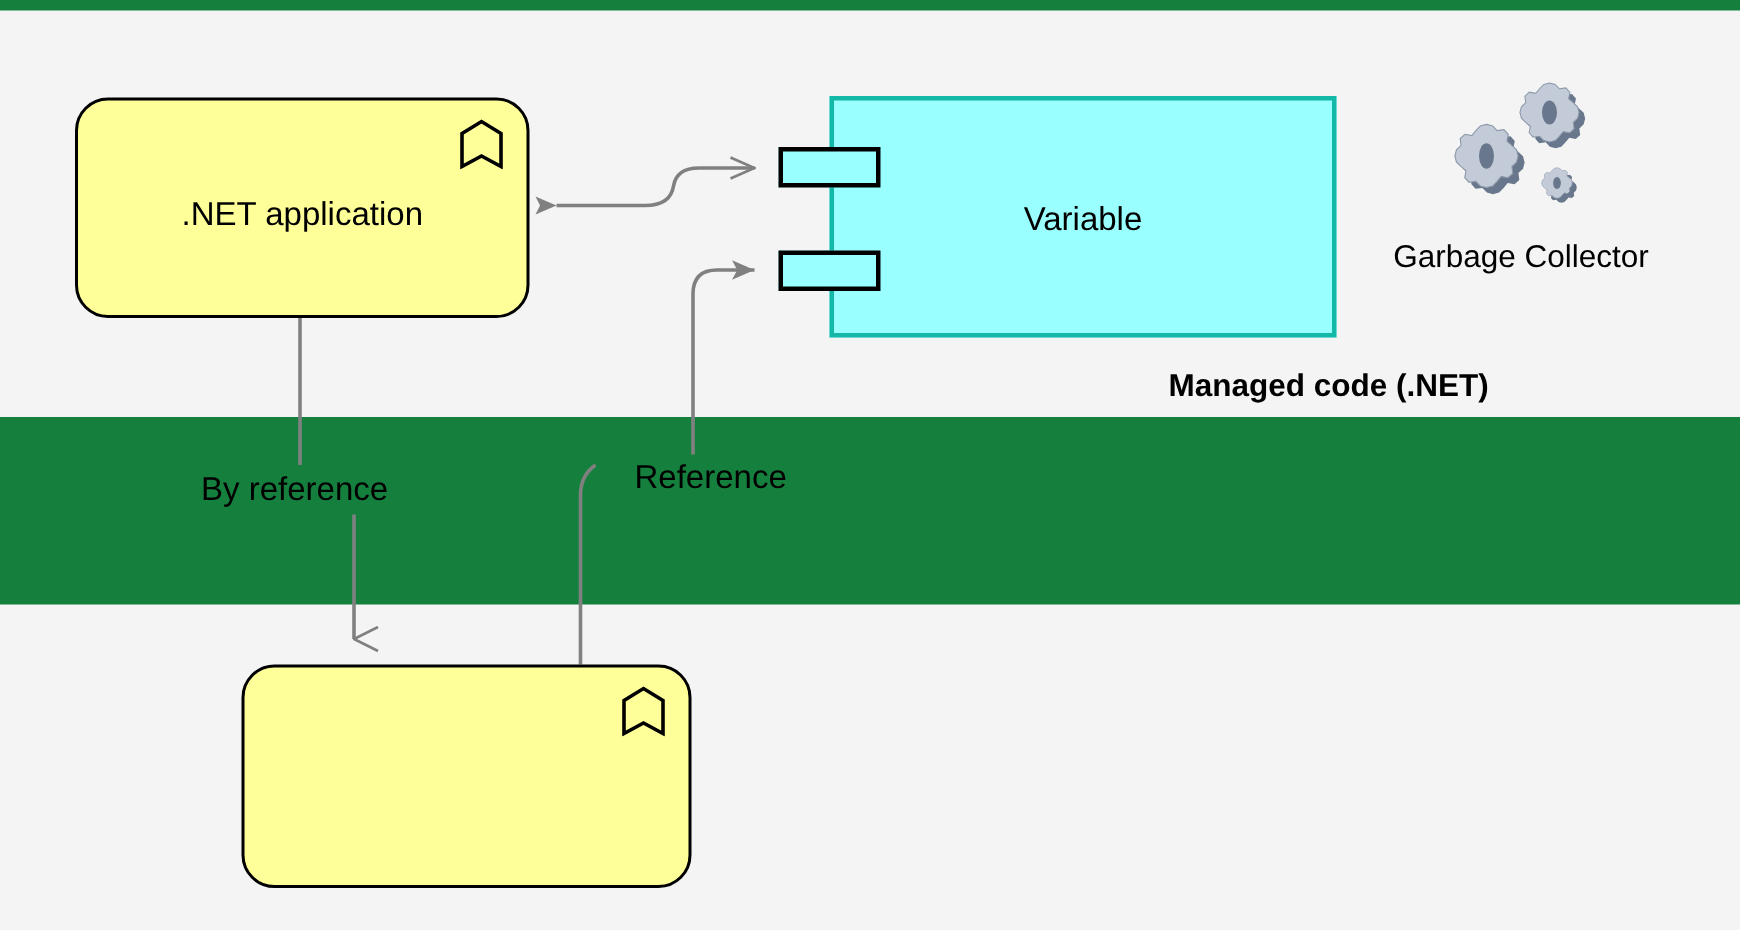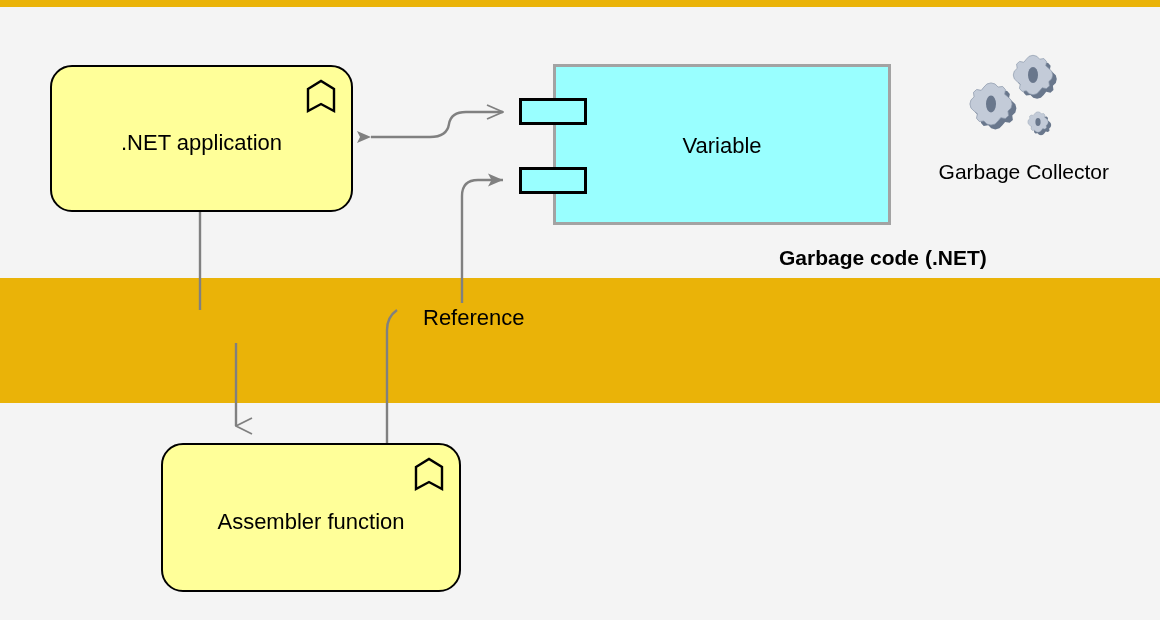--- a/index.html
+++ b/index.html
@@ -14,7 +14,7 @@
     position: relative;
     width: 1160px;
     height: 620px;
-    background: #eab308;
+    background: #15803d;
     overflow: hidden;
   }
   .band {

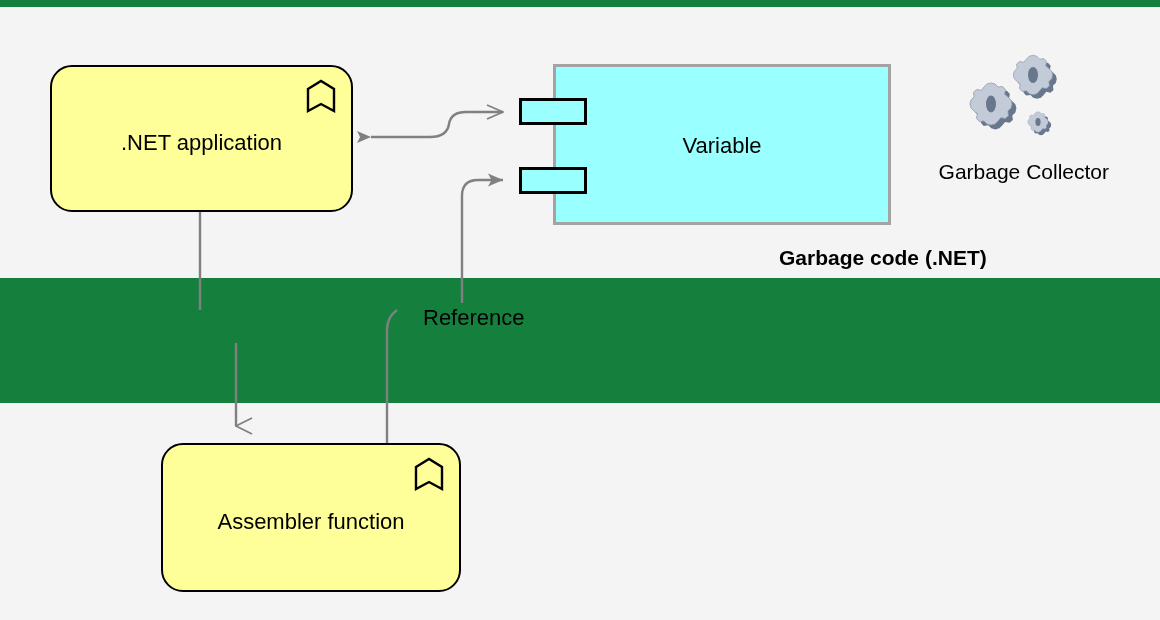--- a/index.html
+++ b/index.html
@@ -74,7 +74,7 @@
     width: 338px;
     height: 161px;
     background: #99ffff;
-    border: 3px solid #a3a3a3;
+    border: 3px solid #14b8a6;
     box-sizing: border-box;
   }
   #variable-label {

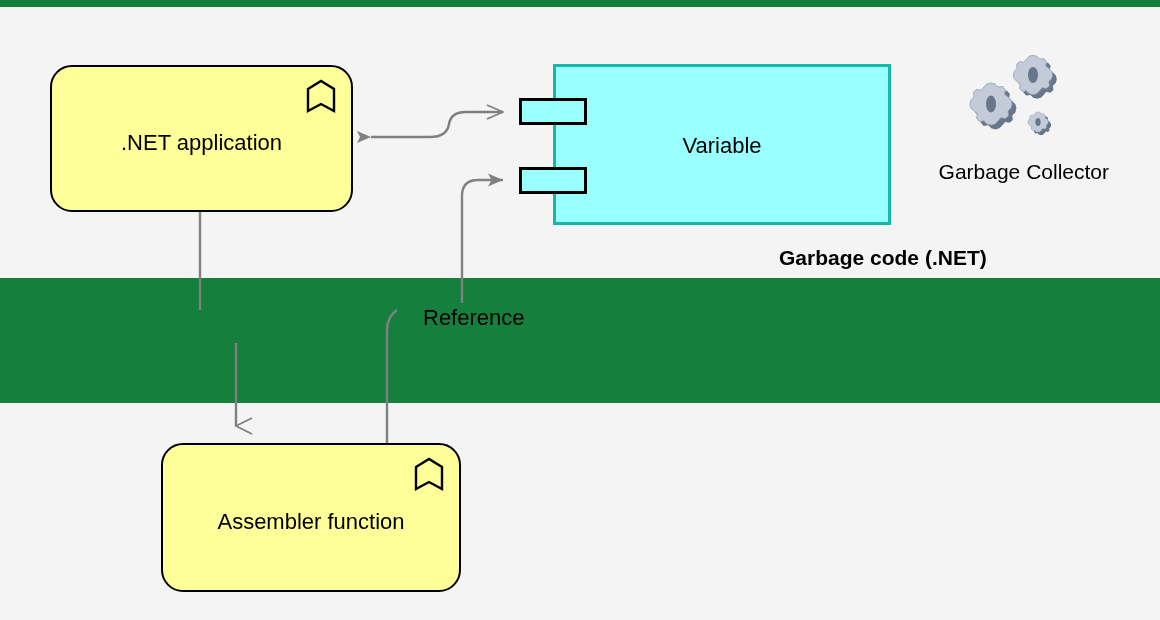--- a/index.html
+++ b/index.html
@@ -129,7 +129,7 @@
     left: 919px;
     top: 160px;
     width: 190px;
-    text-align: right;
+    text-align: center;
     font-size: 21px;
     color: #000000;
     white-space: nowrap;

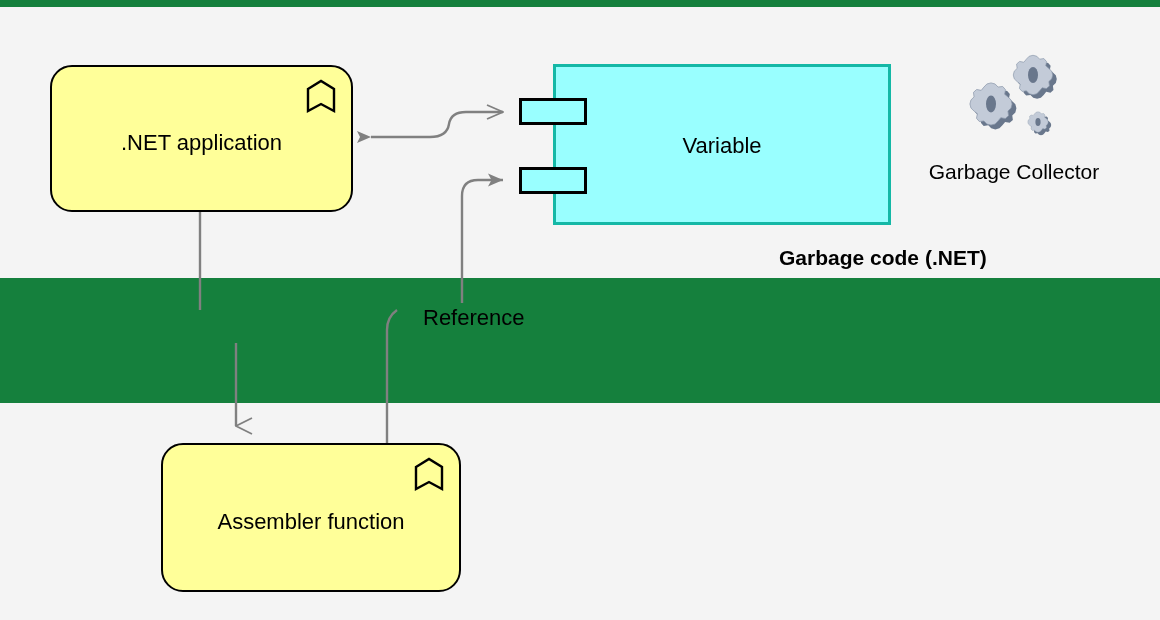--- a/index.html
+++ b/index.html
@@ -196,7 +196,7 @@
 
   <div class="edge-label" id="label-ref">Reference</div>
 
-  <div class="zone-label" id="label-managed">Garbage code (.NET)</div>
+  <div class="zone-label" id="label-managed">Managed code (.NET)</div>
 
   <svg id="gc-icon" viewBox="0 0 130 120" xmlns="http://www.w3.org/2000/svg">
     <defs>

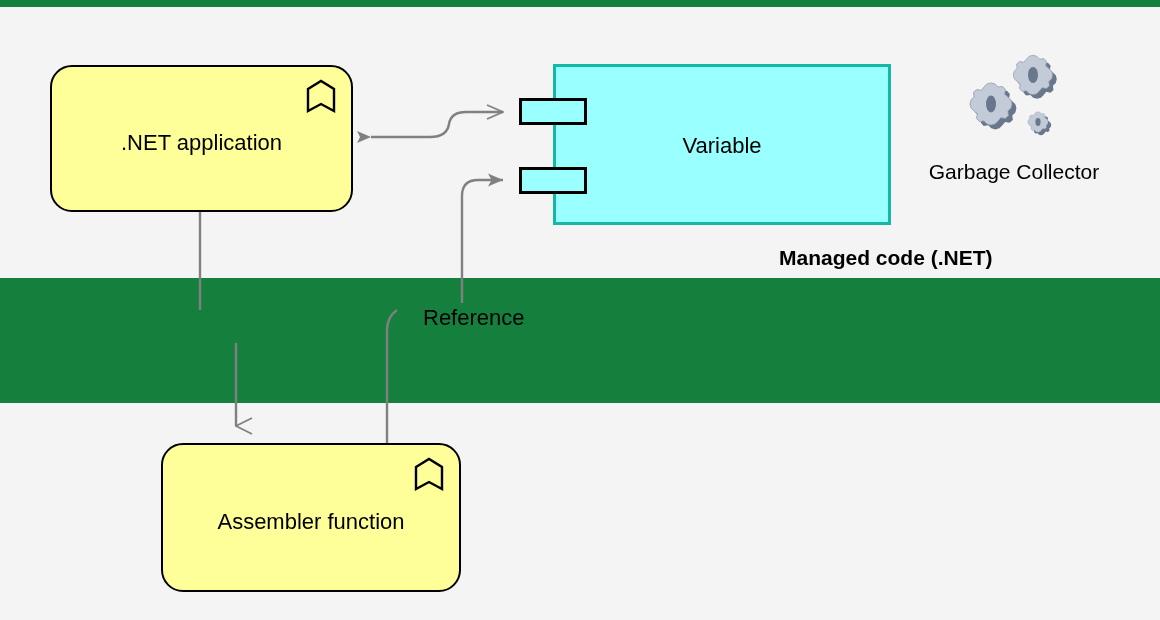--- a/index.html
+++ b/index.html
@@ -194,6 +194,7 @@
   <div class="port" id="port-top"></div>
   <div class="port" id="port-bottom"></div>
 
+  <div class="edge-label" id="label-byref">By reference</div>
   <div class="edge-label" id="label-ref">Reference</div>
 
   <div class="zone-label" id="label-managed">Managed code (.NET)</div>

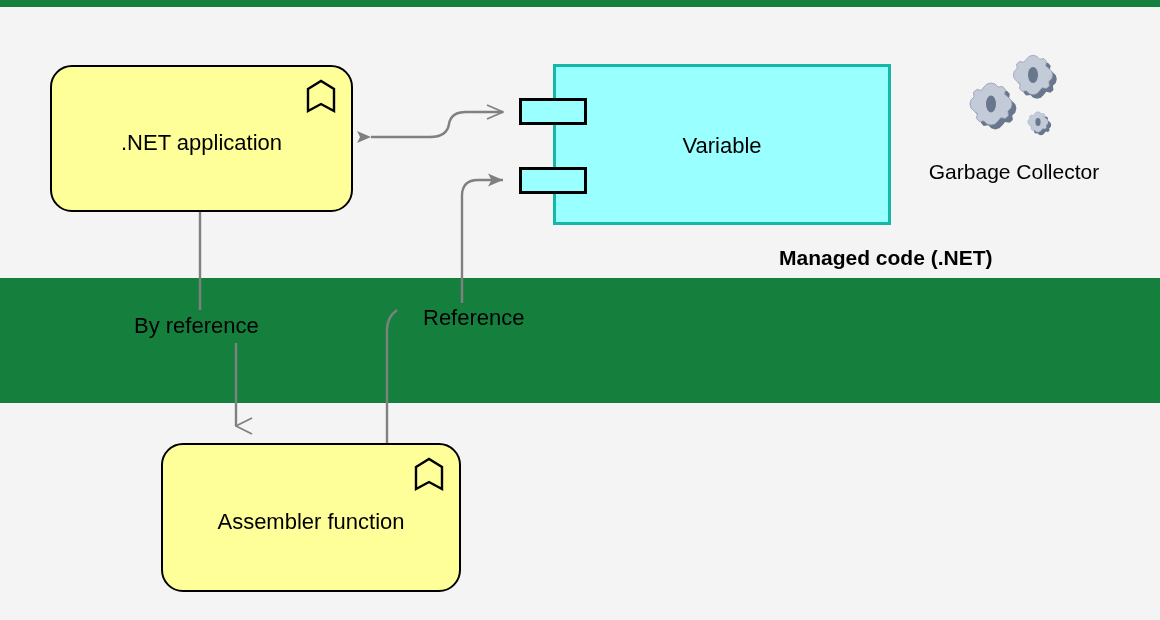--- a/index.html
+++ b/index.html
@@ -185,7 +185,6 @@
     <svg class="bookmark-icon" viewBox="0 0 30 34" xmlns="http://www.w3.org/2000/svg">
       <path d="M2,10 L15,2 L28,10 L28,32 L15,25 L2,32 Z" fill="none" stroke="#000000" stroke-width="2.4" stroke-linejoin="miter"></path>
     </svg>
-    <div class="node-text">Assembler function</div>
   </div>
 
   <div id="variable-box">

